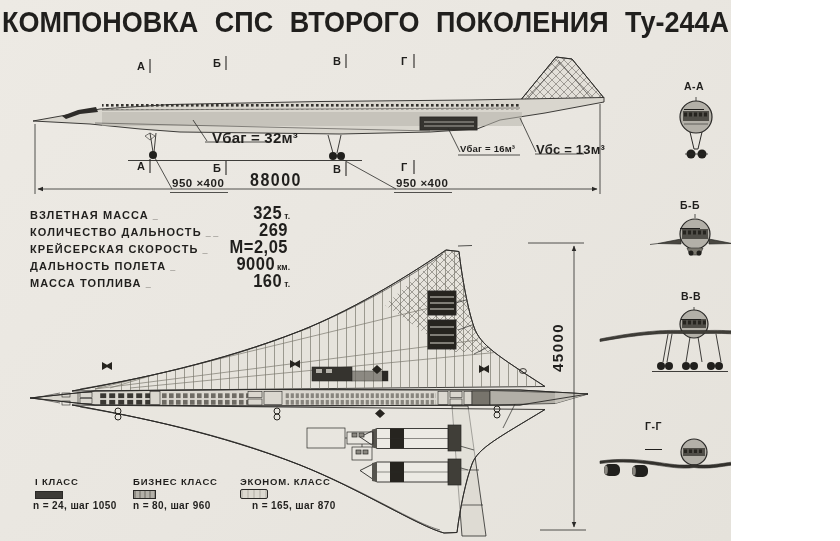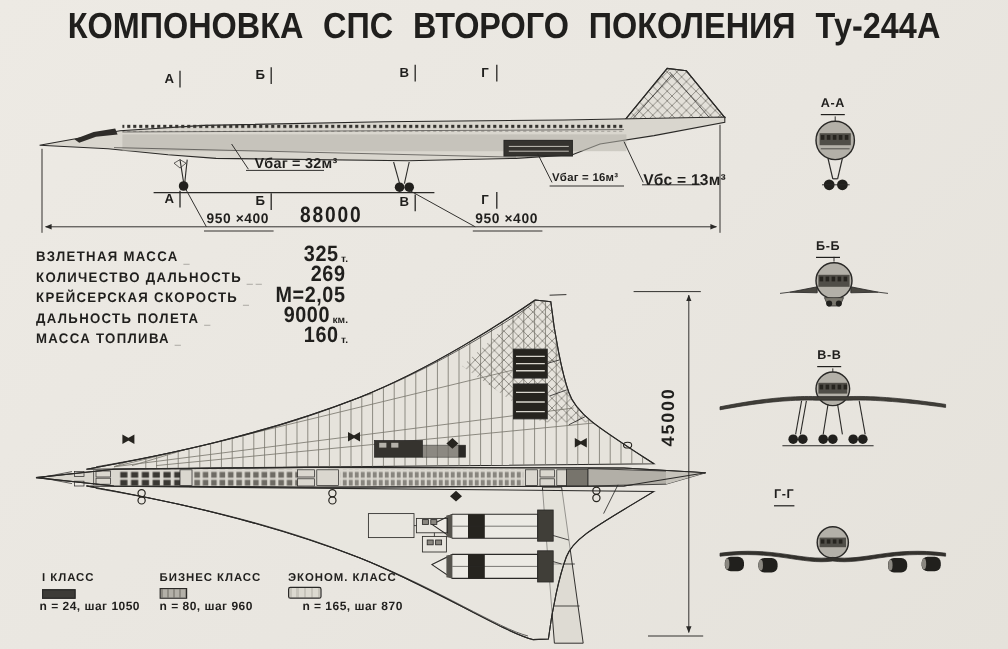--- a/index.html
+++ b/index.html
@@ -4,7 +4,7 @@
 <style>
   html,body{margin:0;padding:0;}
   .sheet{
-    position:relative;width:840px;height:541px;overflow:hidden;
+    position:relative;width:731px;height:541px;overflow:hidden;
     background:linear-gradient(135deg,#edeae4 0%,#e9e6e0 55%,#e5e2db 100%);
     font-family:"Liberation Sans", sans-serif;color:#201f1d;
   }

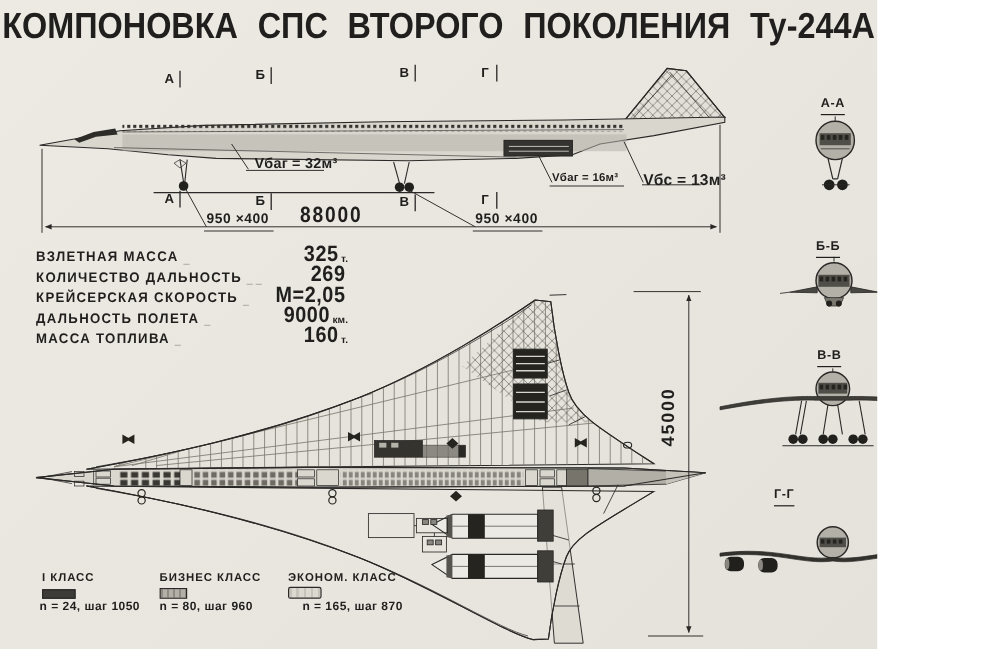--- a/index.html
+++ b/index.html
@@ -24,7 +24,7 @@
   .sunit{font-weight:bold;font-size:8.5px;margin-left:2px}
   .vdim{position:absolute;left:549px;top:300px;height:72px;writing-mode:vertical-rl;transform:rotate(180deg);
         font-weight:bold;font-size:15px;letter-spacing:1.5px;color:#201f1d}
-  .sec{font-size:10.5px;letter-spacing:.5px;border-bottom:1.6px solid #201f1d;padding-bottom:3px}
+  .sec{font-size:10.5px;letter-spacing:.5px;border-bottom:1.6px solid #201f1d;padding-bottom:17px}
   .lg-name{font-size:9.5px;letter-spacing:.8px}
   .lg-det{font-size:10px;letter-spacing:.4px}
   .sw{position:absolute;border:1px solid #2a2927}

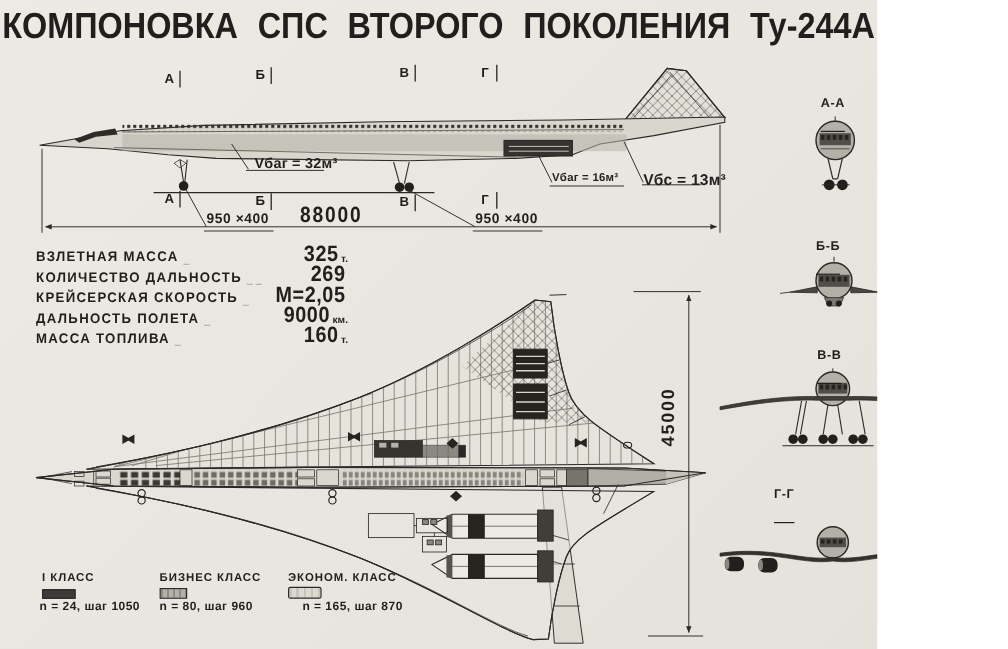--- a/index.html
+++ b/index.html
@@ -13,7 +13,7 @@
   .title{left:0;right:0;top:7px;text-align:center;font-size:27px;letter-spacing:0;word-spacing:9px;
          transform:scaleY(1.12);transform-origin:top center}
   .mk{font-size:11px}
-  .vol{font-size:12px;letter-spacing:.2px}
+  .vol{font-size:15px;letter-spacing:.2px}
   .dimbig{font-size:16px;letter-spacing:1.5px;transform:scaleY(1.15);transform-origin:top left}
   .tire{font-size:11.5px;letter-spacing:.5px}
   .specs{position:absolute;left:30px;top:204px;width:260px}

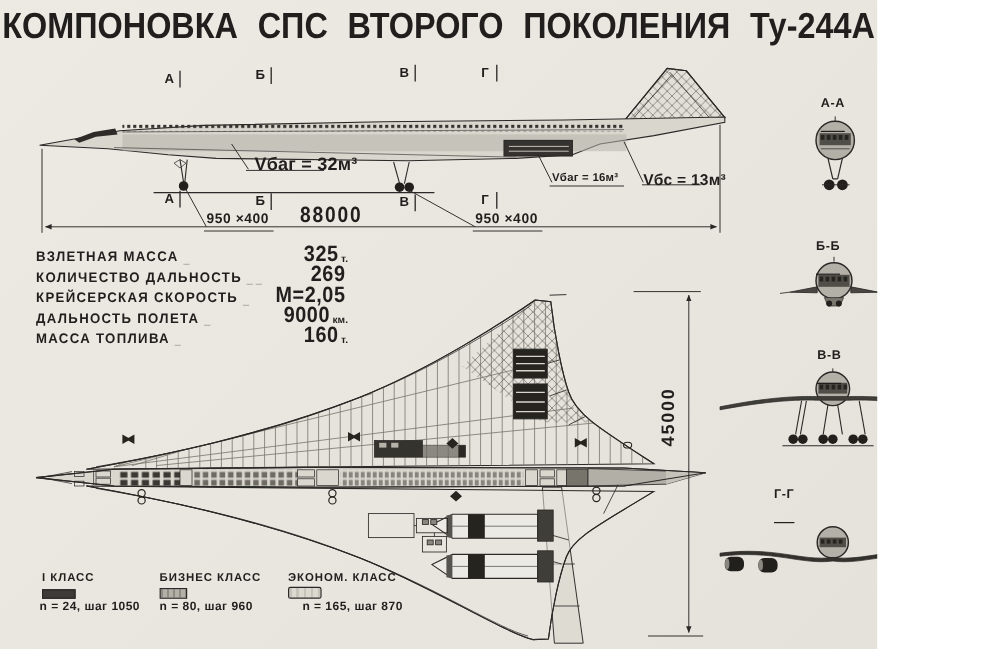--- a/index.html
+++ b/index.html
@@ -406,7 +406,7 @@
   <div class="t sec" style="left:684px;top:81px">А-А</div>
   <div class="t sec" style="left:680px;top:200px">Б-Б</div>
   <div class="t sec" style="left:681px;top:291px">В-В</div>
-  <div class="t sec" style="left:645px;top:407px">Г-Г</div>
+  <div class="t sec" style="left:645px;top:421px">Г-Г</div>
 
   <div>
     <div class="t lg-name" style="left:35px;top:477px">I КЛАСС</div>

